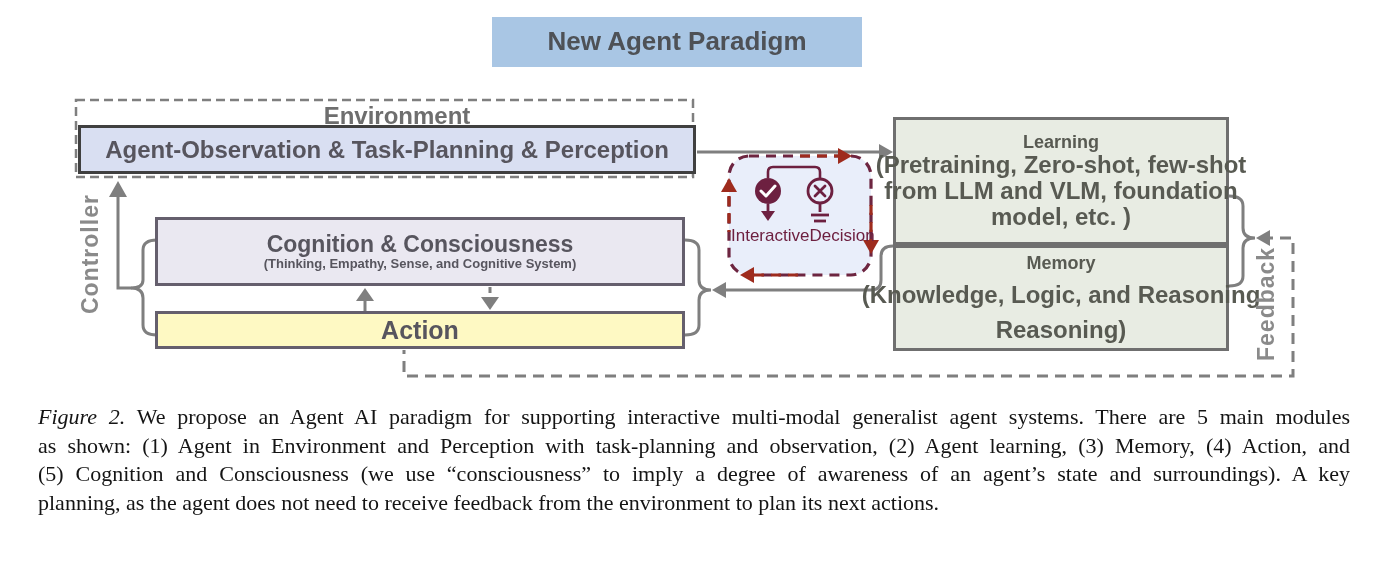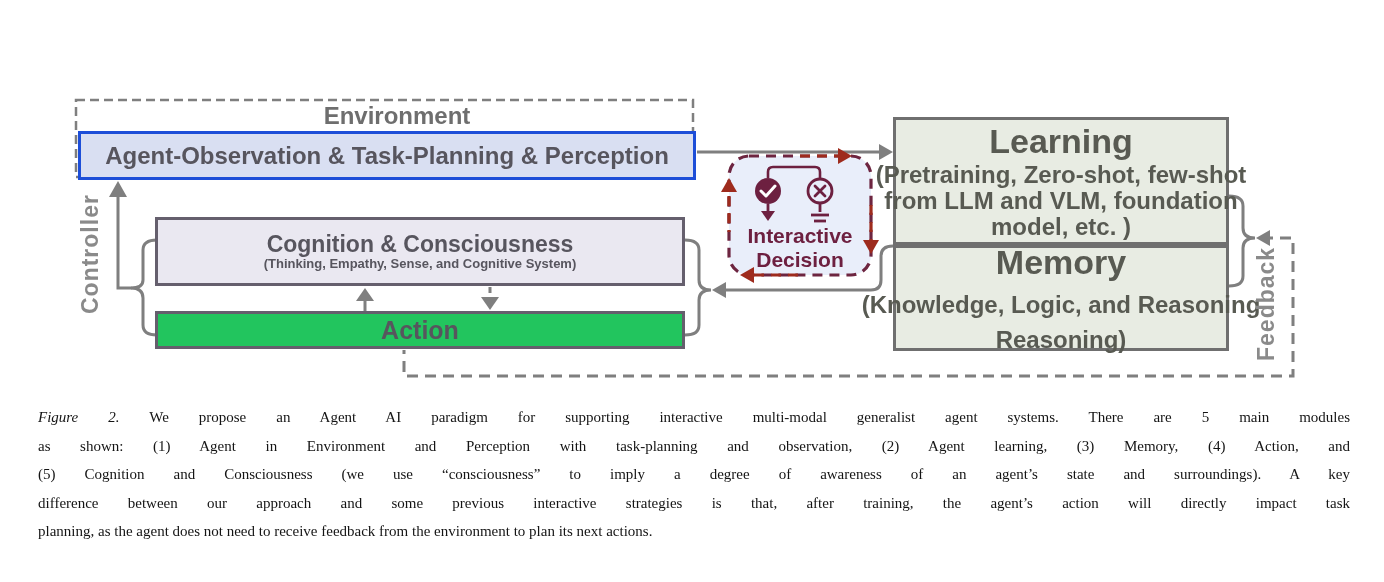--- a/index.html
+++ b/index.html
@@ -115,6 +115,9 @@
     </g>
   </svg>
 
+  <div class="box title-box">
+    <span>New Agent Paradigm</span>
+  </div>
 
   <div class="box env-label">Environment</div>
 

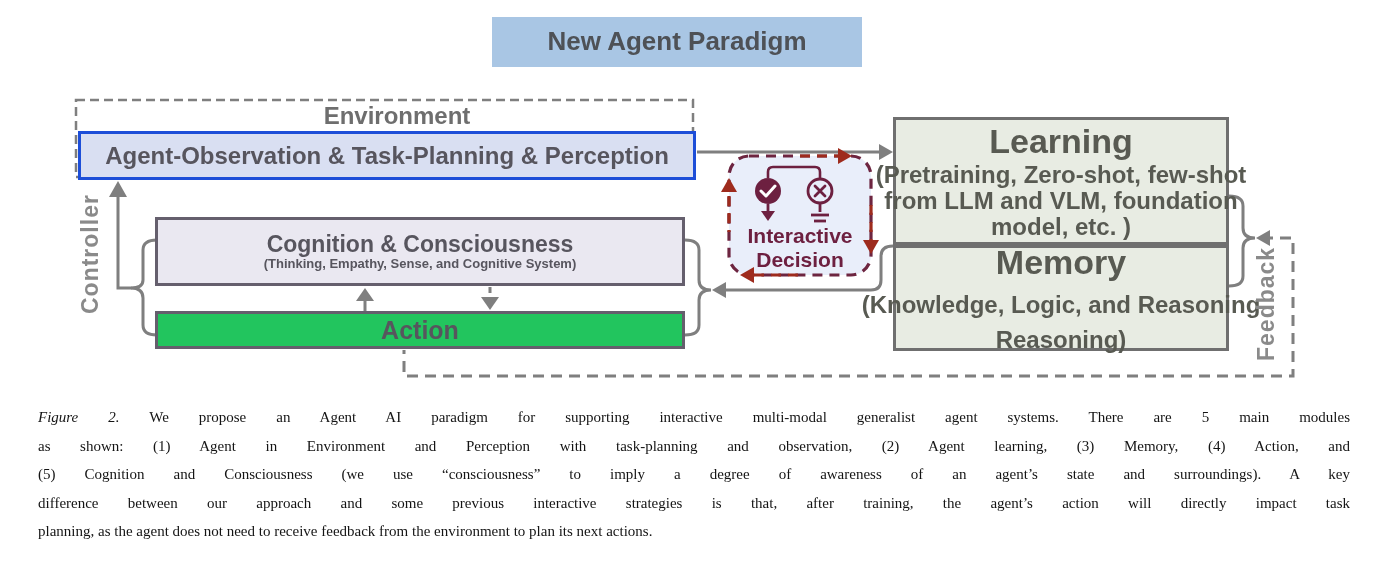--- a/index.html
+++ b/index.html
@@ -13,8 +13,8 @@
   .title-box{left:492px;top:17px;width:370px;height:50px;background:#a9c6e4;
        font-size:26px;color:#4e5156;}
   .env-label{left:88px;top:102px;width:618px;height:28px;font-size:24px;color:#6e6e6e;background:transparent;}
-  .agent-box{left:78px;top:131px;width:618px;height:49px;background:#d9dff2;
-       border:3px solid #1d4ed8;font-size:24px;}
+  .agent-box{left:78px;top:125px;width:618px;height:49px;background:#d9dff2;
+       border:3px solid #404040;font-size:24px;}
   .cog-box{left:155px;top:217px;width:530px;height:69px;background:#eae8f1;
        border:3px solid #655f6d;text-align:right;}
   .cog-box .t1{font-size:23px;}

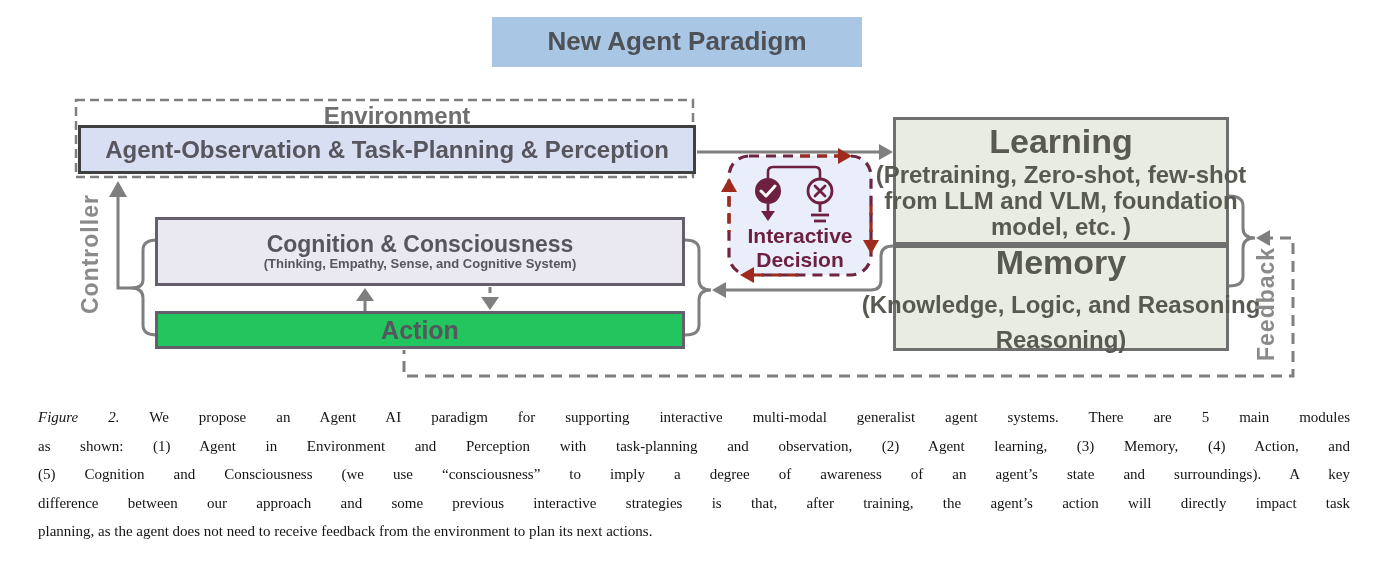--- a/index.html
+++ b/index.html
@@ -25,7 +25,7 @@
        border:3px solid #6f6f6f;color:#585a52;}
   .mem-box{left:893px;top:245px;width:336px;height:106px;background:#e8ece3;
        border:3px solid #6f6f6f;color:#585a52;gap:9px;}
-  .learn-box .t1,.mem-box .t1{font-size:34px;}
+  .learn-box .t1,.mem-box .t1{font-size:18px;}
   .learn-box .t2,.mem-box .t2{font-size:24px;line-height:26px;white-space:nowrap;}
   .vert{position:absolute;display:flex;align-items:center;justify-content:center;
        writing-mode:vertical-rl;transform:rotate(180deg);font-weight:bold;

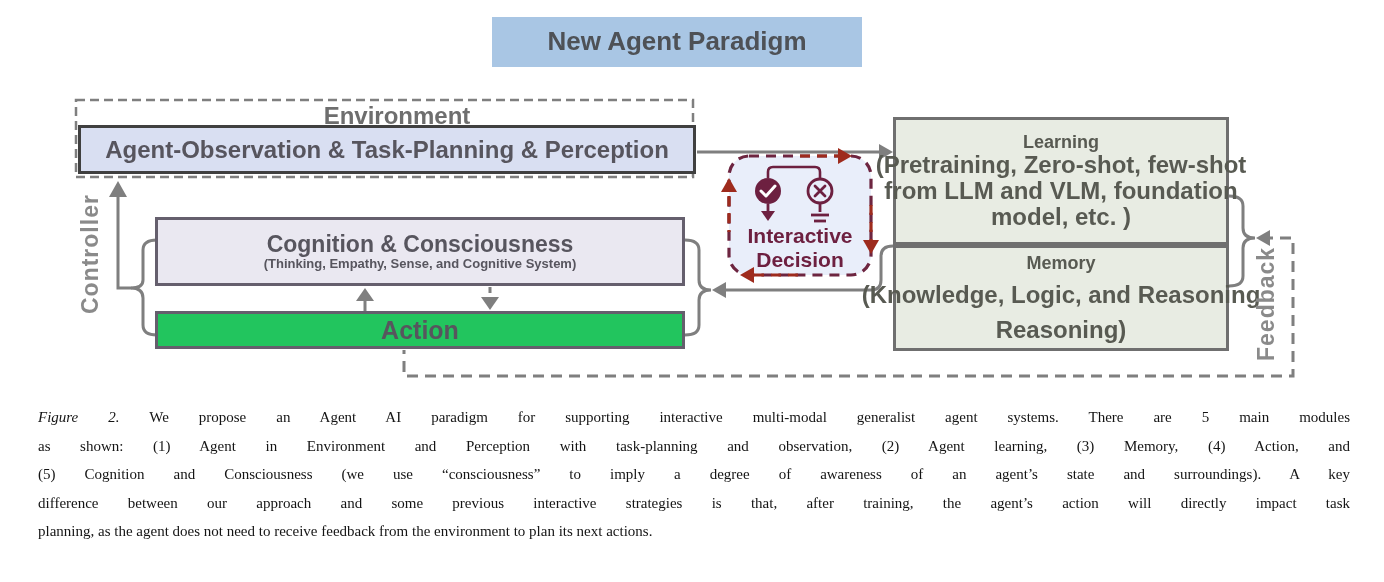--- a/index.html
+++ b/index.html
@@ -33,7 +33,7 @@
   .controller{left:70px;top:188px;width:40px;height:132px;}
   .feedback{left:1246px;top:238px;width:40px;height:132px;}
   .id-text{position:absolute;left:731px;top:224px;width:138px;display:flex;
-       flex-direction:column;align-items:center;font-weight:bold;font-size:21px;
+       align-items:center;font-weight:normal;font-size:17px;
        line-height:24px;color:#6d2040;}
   .caption{position:absolute;left:38px;top:403px;width:1312px;
        font-family:"Liberation Serif",serif;font-size:15px;line-height:28.5px;color:#141414;}

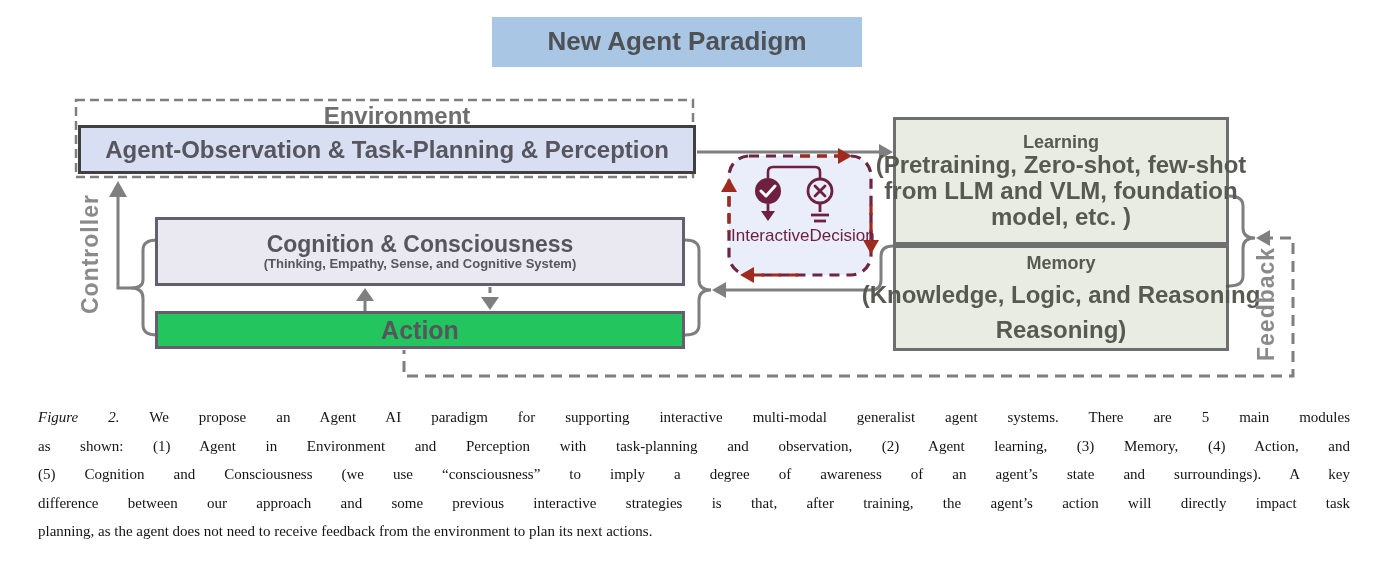--- a/index.html
+++ b/index.html
@@ -19,7 +19,7 @@
        border:3px solid #655f6d;text-align:right;}
   .cog-box .t1{font-size:23px;}
   .cog-box .t2{font-size:13px;}
-  .action-box{left:155px;top:311px;width:530px;height:38px;background:#22c55e;
+  .action-box{left:155px;top:311px;width:530px;height:38px;background:#fef9c3;
        border:3px solid #655f6d;font-size:25px;}
   .learn-box{left:893px;top:117px;width:336px;height:128px;background:#e8ece3;
        border:3px solid #6f6f6f;color:#585a52;}

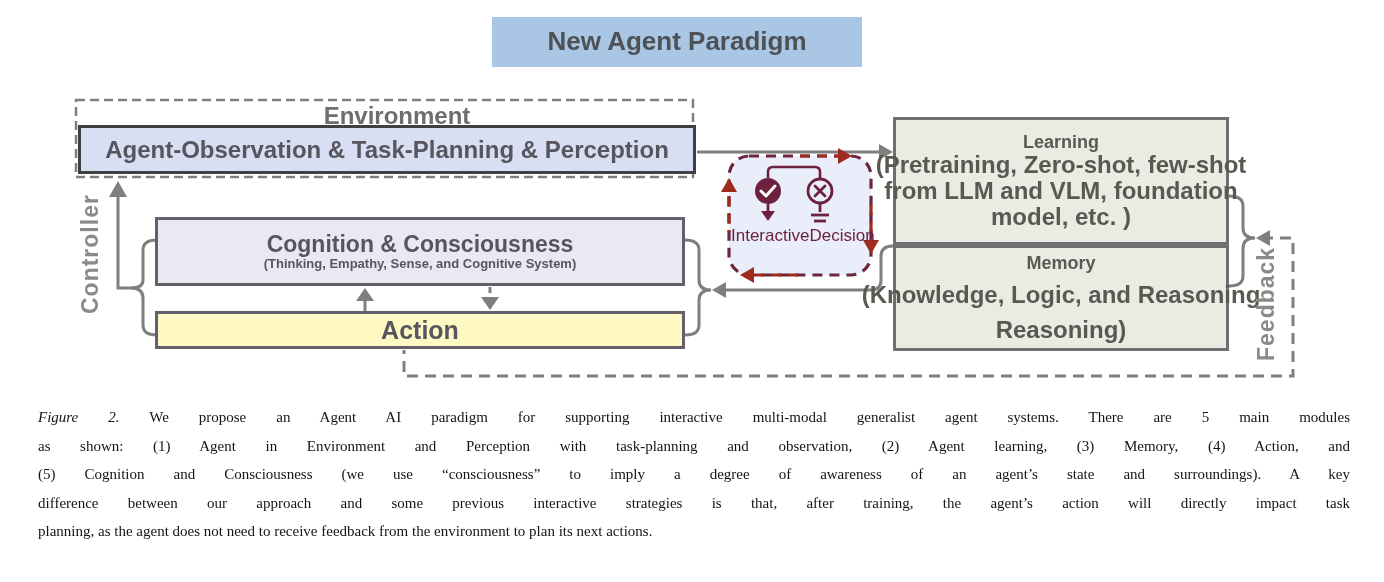--- a/index.html
+++ b/index.html
@@ -36,7 +36,7 @@
        align-items:center;font-weight:normal;font-size:17px;
        line-height:24px;color:#6d2040;}
   .caption{position:absolute;left:38px;top:403px;width:1312px;
-       font-family:"Liberation Serif",serif;font-size:15px;line-height:28.5px;color:#141414;}
+       font-family:"Liberation Serif",serif;font-size:22px;line-height:28.5px;color:#141414;}
   .cap-line{text-align:justify;text-align-last:justify;}
   .cap-line.last{text-align-last:left;}
   .fig-label{font-style:italic;}

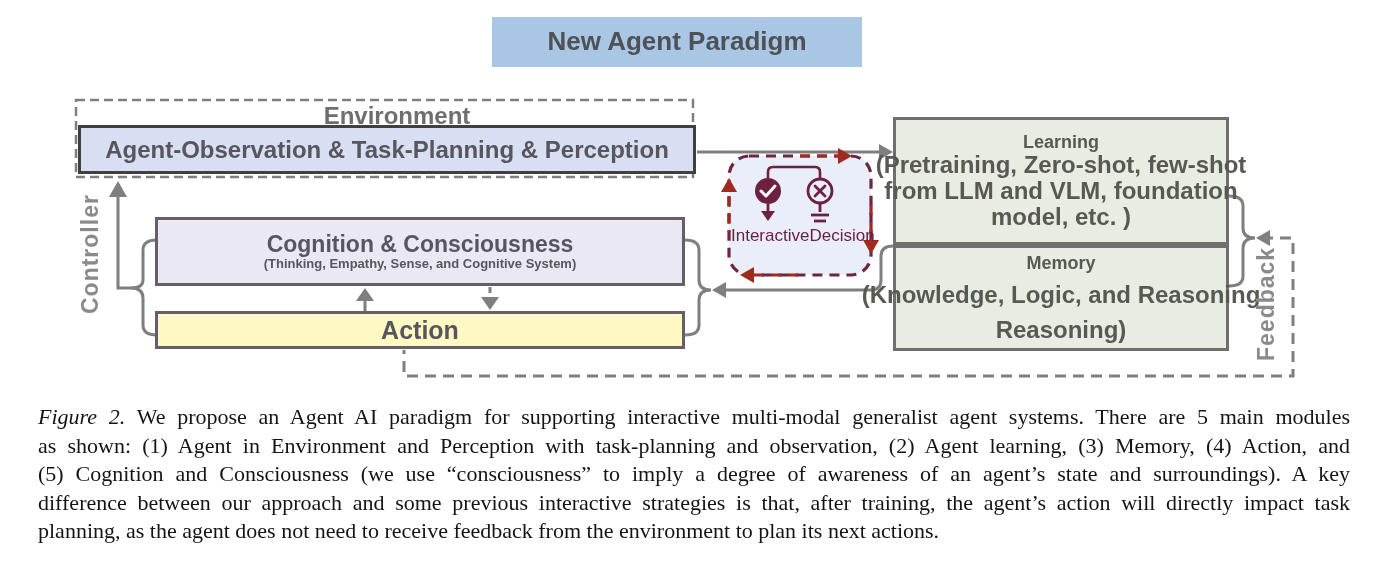--- a/index.html
+++ b/index.html
@@ -162,7 +162,6 @@
     </div>
     <div class="cap-line">as shown: (1) Agent in Environment and Perception with task-planning and observation, (2) Agent learning, (3) Memory, (4) Action, and</div>
     <div class="cap-line">(5) Cognition and Consciousness (we use “consciousness” to imply a degree of awareness of an agent’s state and surroundings). A key</div>
-    <div class="cap-line">difference between our approach and some previous interactive strategies is that, after training, the agent’s action will directly impact task</div>
     <div class="cap-line last">planning, as the agent does not need to receive feedback from the environment to plan its next actions.</div>
   </div>
 

